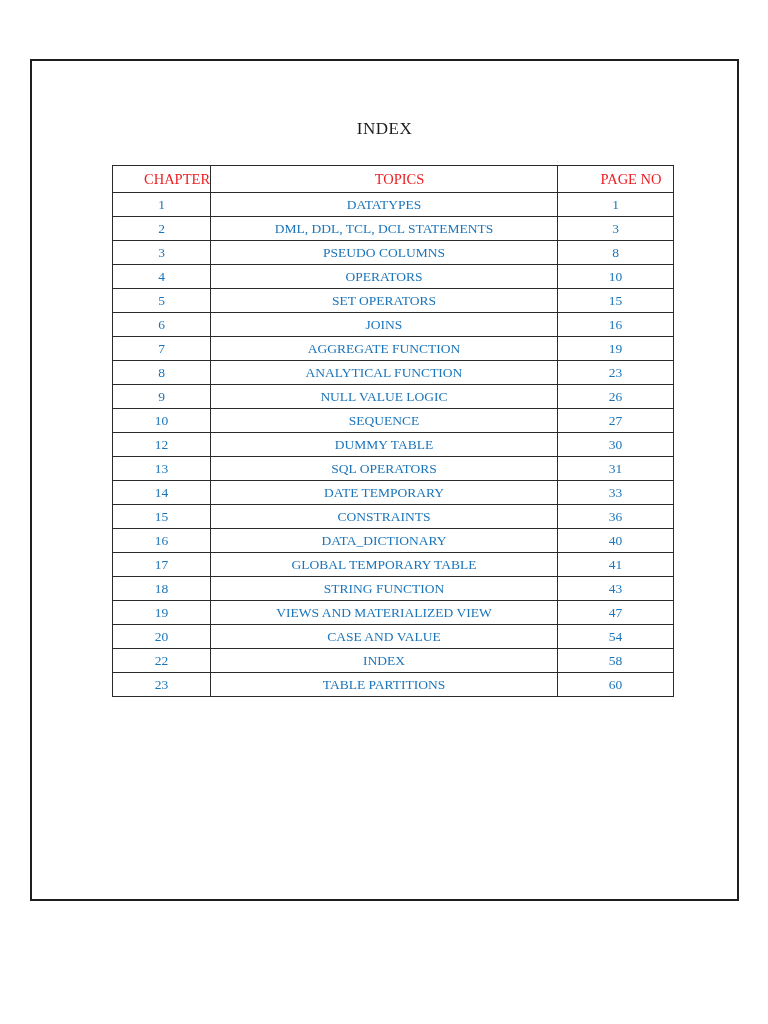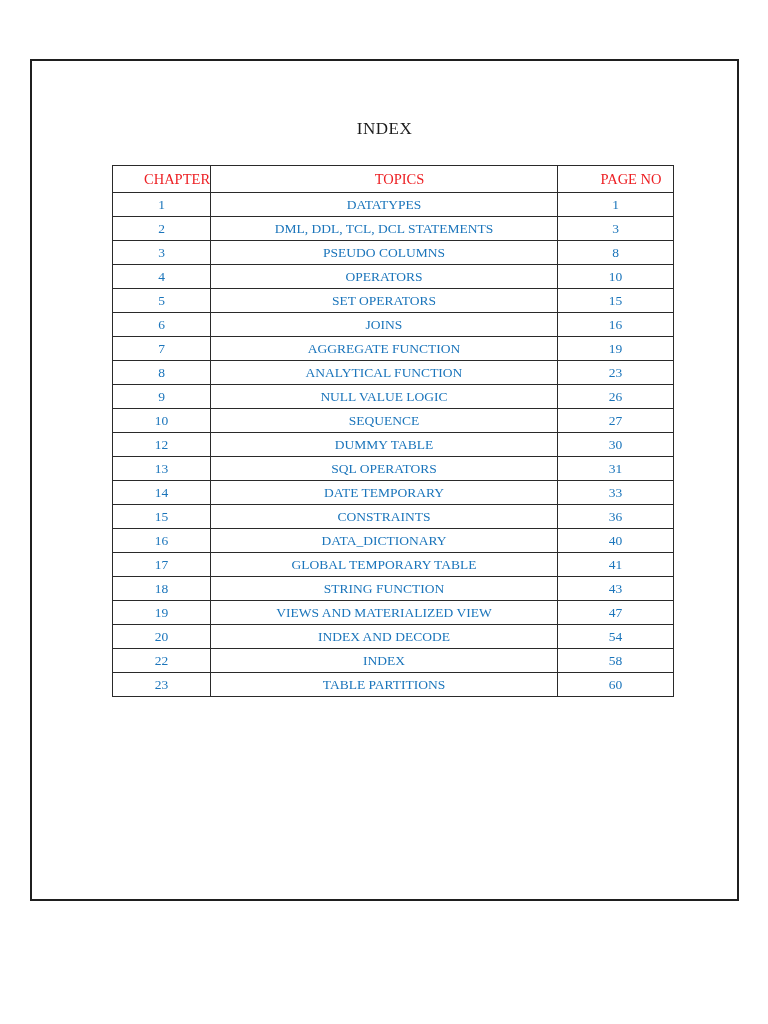--- a/index.html
+++ b/index.html
@@ -170,7 +170,7 @@
         </tr>
         <tr>
           <td>20</td>
-          <td>INDEX AND DECODE</td>
+          <td>CASE AND VALUE</td>
           <td>54</td>
         </tr>
         <tr>

